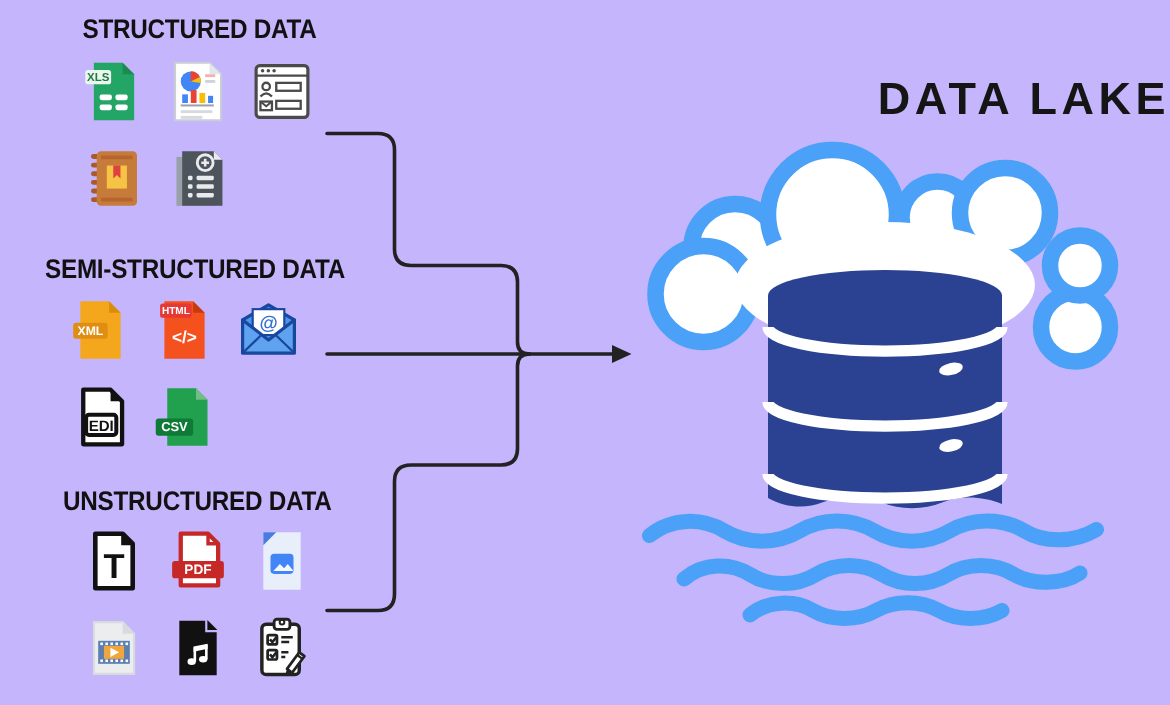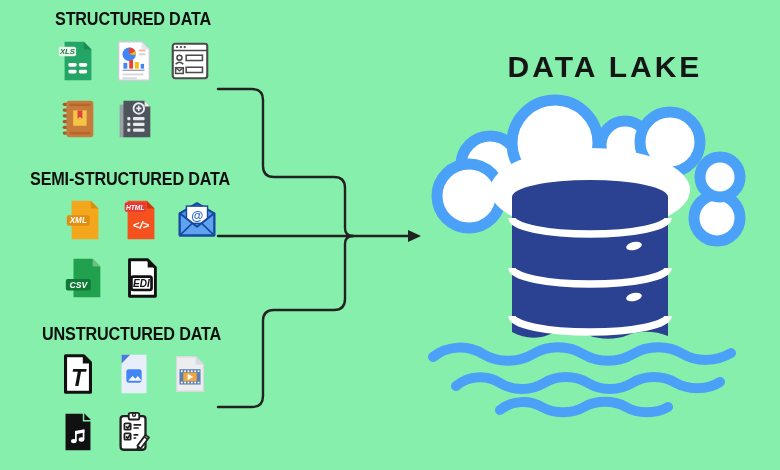--- a/index.html
+++ b/index.html
@@ -3,7 +3,7 @@
 <meta charset="utf-8">
 <style>
   html,body{margin:0;padding:0;background:#fff;}
-  #stage{position:relative;width:780px;height:470px;background:#86efac;overflow:hidden;
+  #stage{position:relative;width:780px;height:470px;background:#c4b5fd;overflow:hidden;
          font-family:"Liberation Sans",sans-serif;}
   .sec-heading{position:absolute;font-weight:800;font-size:18px;color:#111;
                letter-spacing:-0.2px;white-space:nowrap;transform:scaleX(0.9);

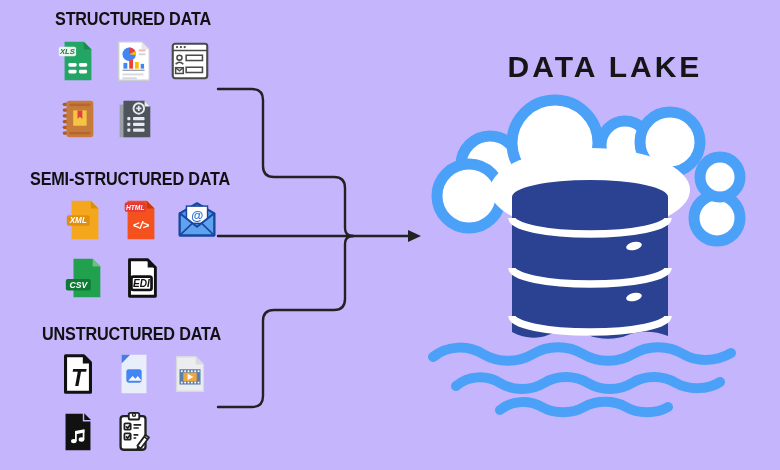--- a/index.html
+++ b/index.html
@@ -10,7 +10,7 @@
                transform-origin:left center;}
   .icon-grid{position:absolute;display:grid;grid-template-columns:repeat(3,48px);
              grid-auto-rows:48px;column-gap:8px;row-gap:10px;}
-  .cell{width:48px;height:48px;display:flex;align-items:center;justify-content:flex-end;font-style:italic;}
+  .cell{width:48px;height:48px;display:flex;align-items:center;justify-content:flex-start;}
   .cell svg{width:46px;height:46px;display:block;}
   #title{position:absolute;left:430px;top:50px;width:350px;text-align:center;
          font-size:30px;font-weight:700;letter-spacing:3px;color:#151515;white-space:nowrap;}

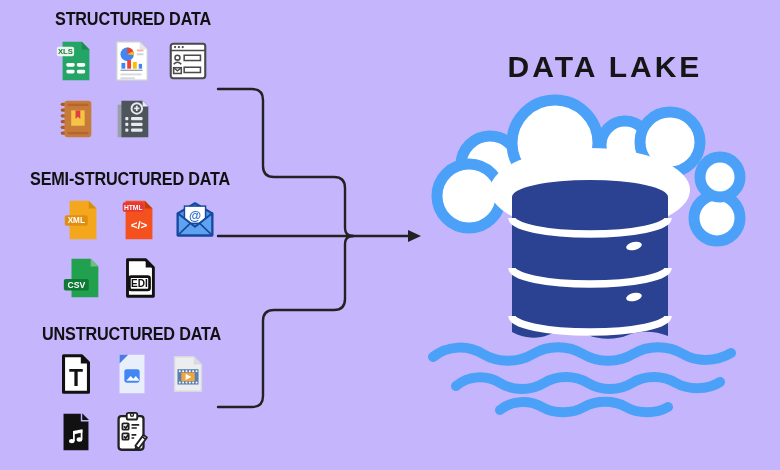--- a/index.html
+++ b/index.html
@@ -12,7 +12,7 @@
              grid-auto-rows:48px;column-gap:8px;row-gap:10px;}
   .cell{width:48px;height:48px;display:flex;align-items:center;justify-content:flex-start;}
   .cell svg{width:46px;height:46px;display:block;}
-  #title{position:absolute;left:430px;top:50px;width:350px;text-align:center;
+  #title{position:absolute;left:430px;top:50px;width:350px;text-align:right;
          font-size:30px;font-weight:700;letter-spacing:3px;color:#151515;white-space:nowrap;}
   svg text{font-family:"Liberation Sans",sans-serif;}
   .overlay{position:absolute;left:0;top:0;}

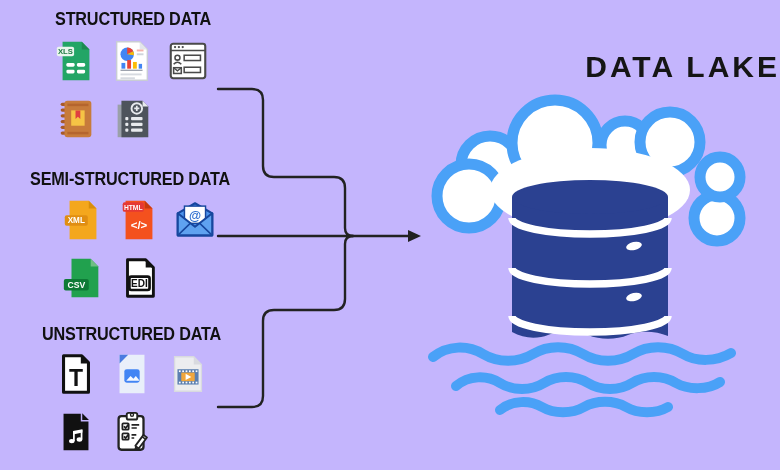--- a/index.html
+++ b/index.html
@@ -110,7 +110,7 @@
     </div>
   </div>
 
-  <div class="icon-grid" style="left:60px;top:196px;">
+  <div class="icon-grid" style="left:44px;top:196px;">
 
     <div class="cell">
       <svg viewBox="0 0 48 48">

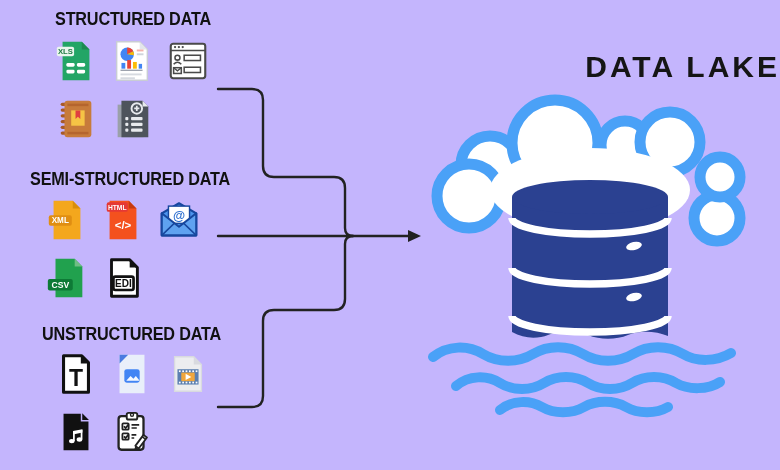--- a/index.html
+++ b/index.html
@@ -144,19 +144,19 @@
 
     <div class="cell">
       <svg viewBox="0 0 48 48">
+        <path d="M12 5 H31 L39 13 V43 H12 Z" fill="#fff" stroke="#111" stroke-width="3" stroke-linejoin="round"></path>
+        <path d="M31 5 V13 H39 Z" fill="#111"></path>
+        <rect x="14" y="22.5" width="21" height="14" rx="2" fill="#fff" stroke="#111" stroke-width="2.8"></rect>
+        <text x="24.5" y="33.5" text-anchor="middle" font-size="10.5" font-weight="bold" fill="#111">EDI</text>
+      </svg>
+    </div>
+
+    <div class="cell">
+      <svg viewBox="0 0 48 48">
         <path d="M12 4 H32 L40 12 V44 H12 Z" fill="#21A14E"></path>
         <path d="M32 4 L40 12 H32 Z" fill="#6FBE84"></path>
         <rect x="4" y="25" width="26" height="12" rx="2" fill="#0E7A36"></rect>
         <text x="17" y="34" text-anchor="middle" font-size="9" font-weight="bold" fill="#fff">CSV</text>
-      </svg>
-    </div>
-
-    <div class="cell">
-      <svg viewBox="0 0 48 48">
-        <path d="M12 5 H31 L39 13 V43 H12 Z" fill="#fff" stroke="#111" stroke-width="3" stroke-linejoin="round"></path>
-        <path d="M31 5 V13 H39 Z" fill="#111"></path>
-        <rect x="14" y="22.5" width="21" height="14" rx="2" fill="#fff" stroke="#111" stroke-width="2.8"></rect>
-        <text x="24.5" y="33.5" text-anchor="middle" font-size="10.5" font-weight="bold" fill="#111">EDI</text>
       </svg>
     </div>
   </div>

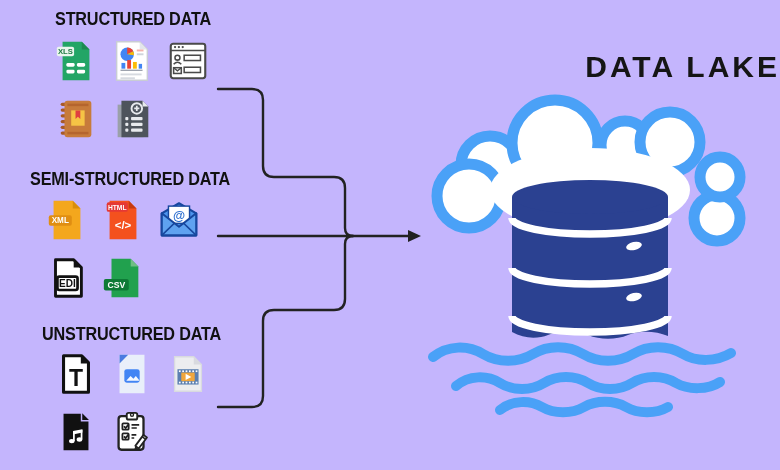--- a/index.html
+++ b/index.html
@@ -171,6 +171,14 @@
       </svg>
     </div>
 
+    <div class="cell">
+      <svg viewBox="0 0 48 48">
+        <path d="M12 5 H31 L38 12 V41 H12 Z" fill="#fff" stroke="#C62828" stroke-width="3" stroke-linejoin="round"></path>
+        <path d="M31 5 V12 H38" fill="none" stroke="#C62828" stroke-width="2.4"></path>
+        <rect x="6" y="24" width="36" height="12" rx="2" fill="#C62828"></rect>
+        <text x="24" y="33" text-anchor="middle" font-size="9.5" font-weight="bold" fill="#fff">PDF</text>
+      </svg>
+    </div>
 
     <div class="cell">
       <svg viewBox="0 0 48 48">

